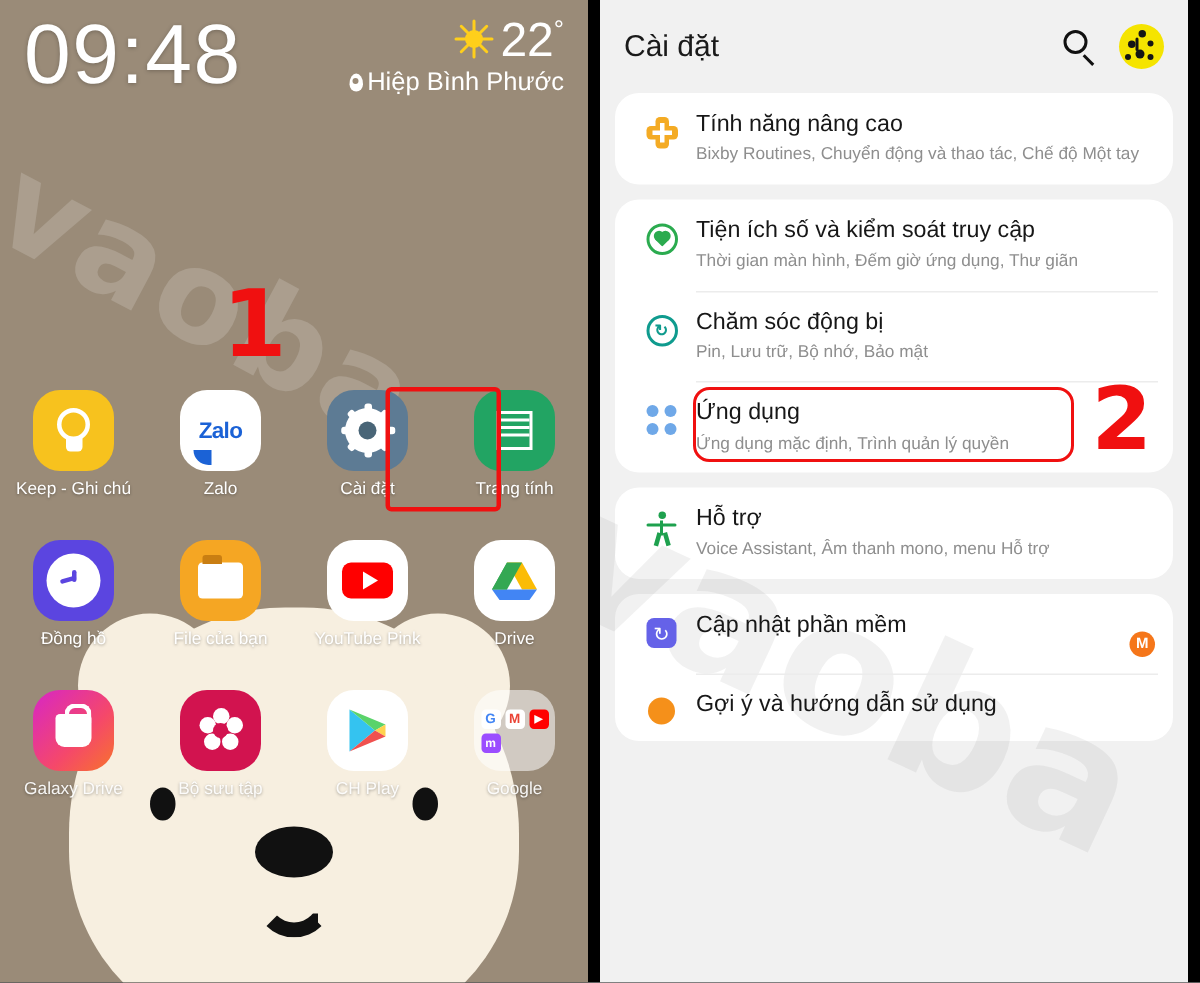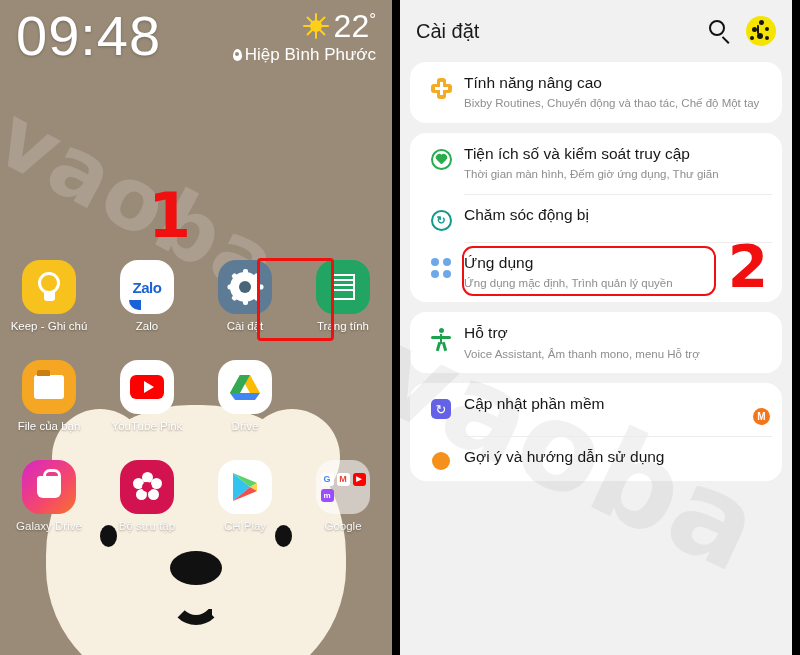--- a/index.html
+++ b/index.html
@@ -452,6 +452,7 @@
         </div>
         <div class="sbody">
           <div class="stitle">Chăm sóc động bị</div>
+          <div class="sdesc">Pin, Lưu trữ, Bộ nhớ, Bảo mật</div>
         </div>
       </div>
       <div class="srow">

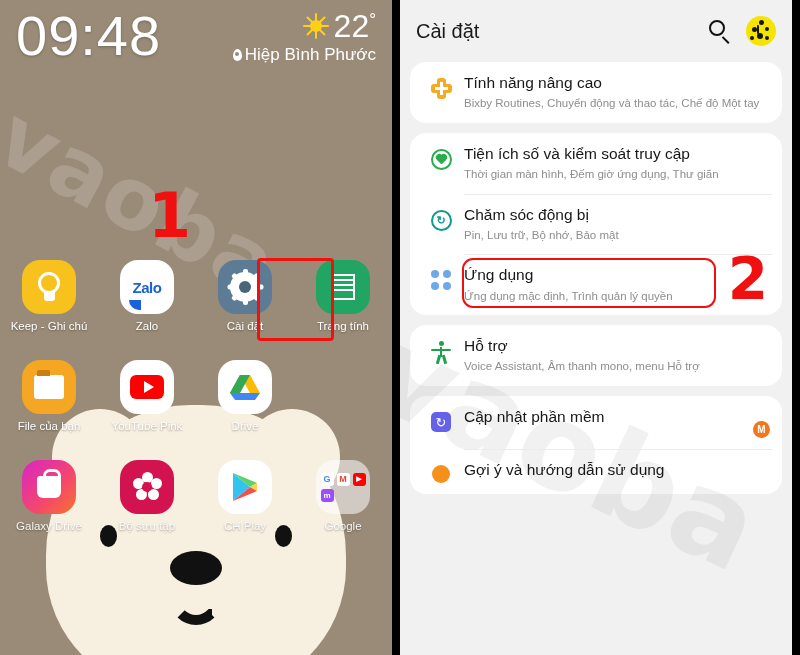--- a/index.html
+++ b/index.html
@@ -309,6 +309,17 @@
       <div class="row row2" style="margin-top:20px">
         <div class="cell">
           <div class="icon-wrap">
+              <div class="ic squircle ic-clock">
+            <div class="clock-face">
+                  <span class="hand h1"></span>
+                  <span class="hand h2"></span>
+                </div>
+          </div>
+            </div>
+          <div class="app-label">Đồng hồ</div>
+        </div>
+        <div class="cell">
+          <div class="icon-wrap">
               <div class="ic squircle ic-files">
             <div class="folder"></div>
           </div>

